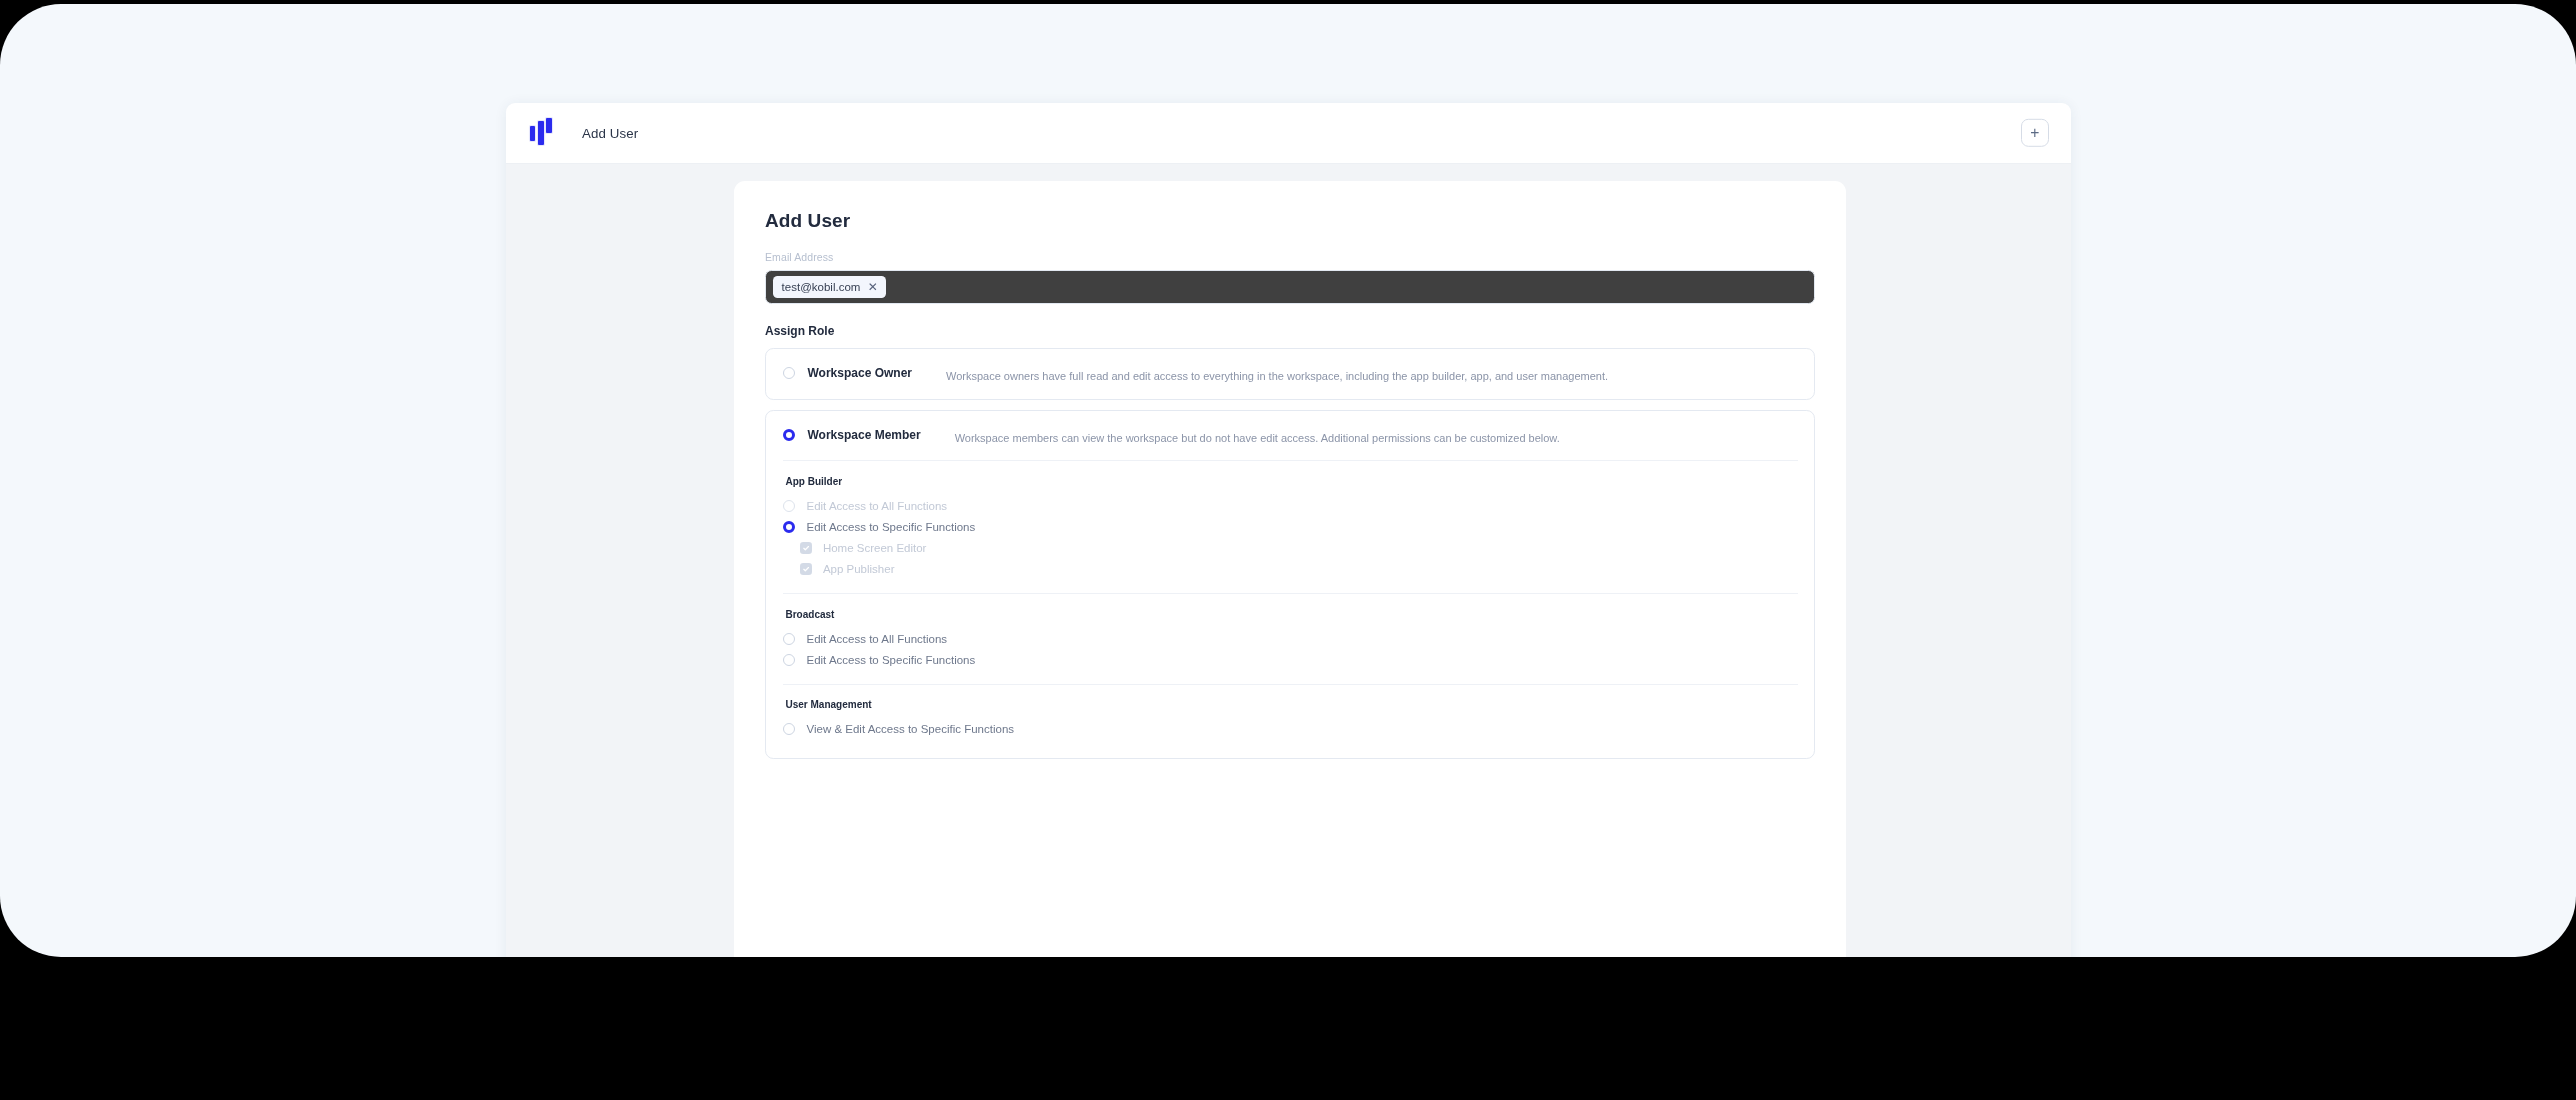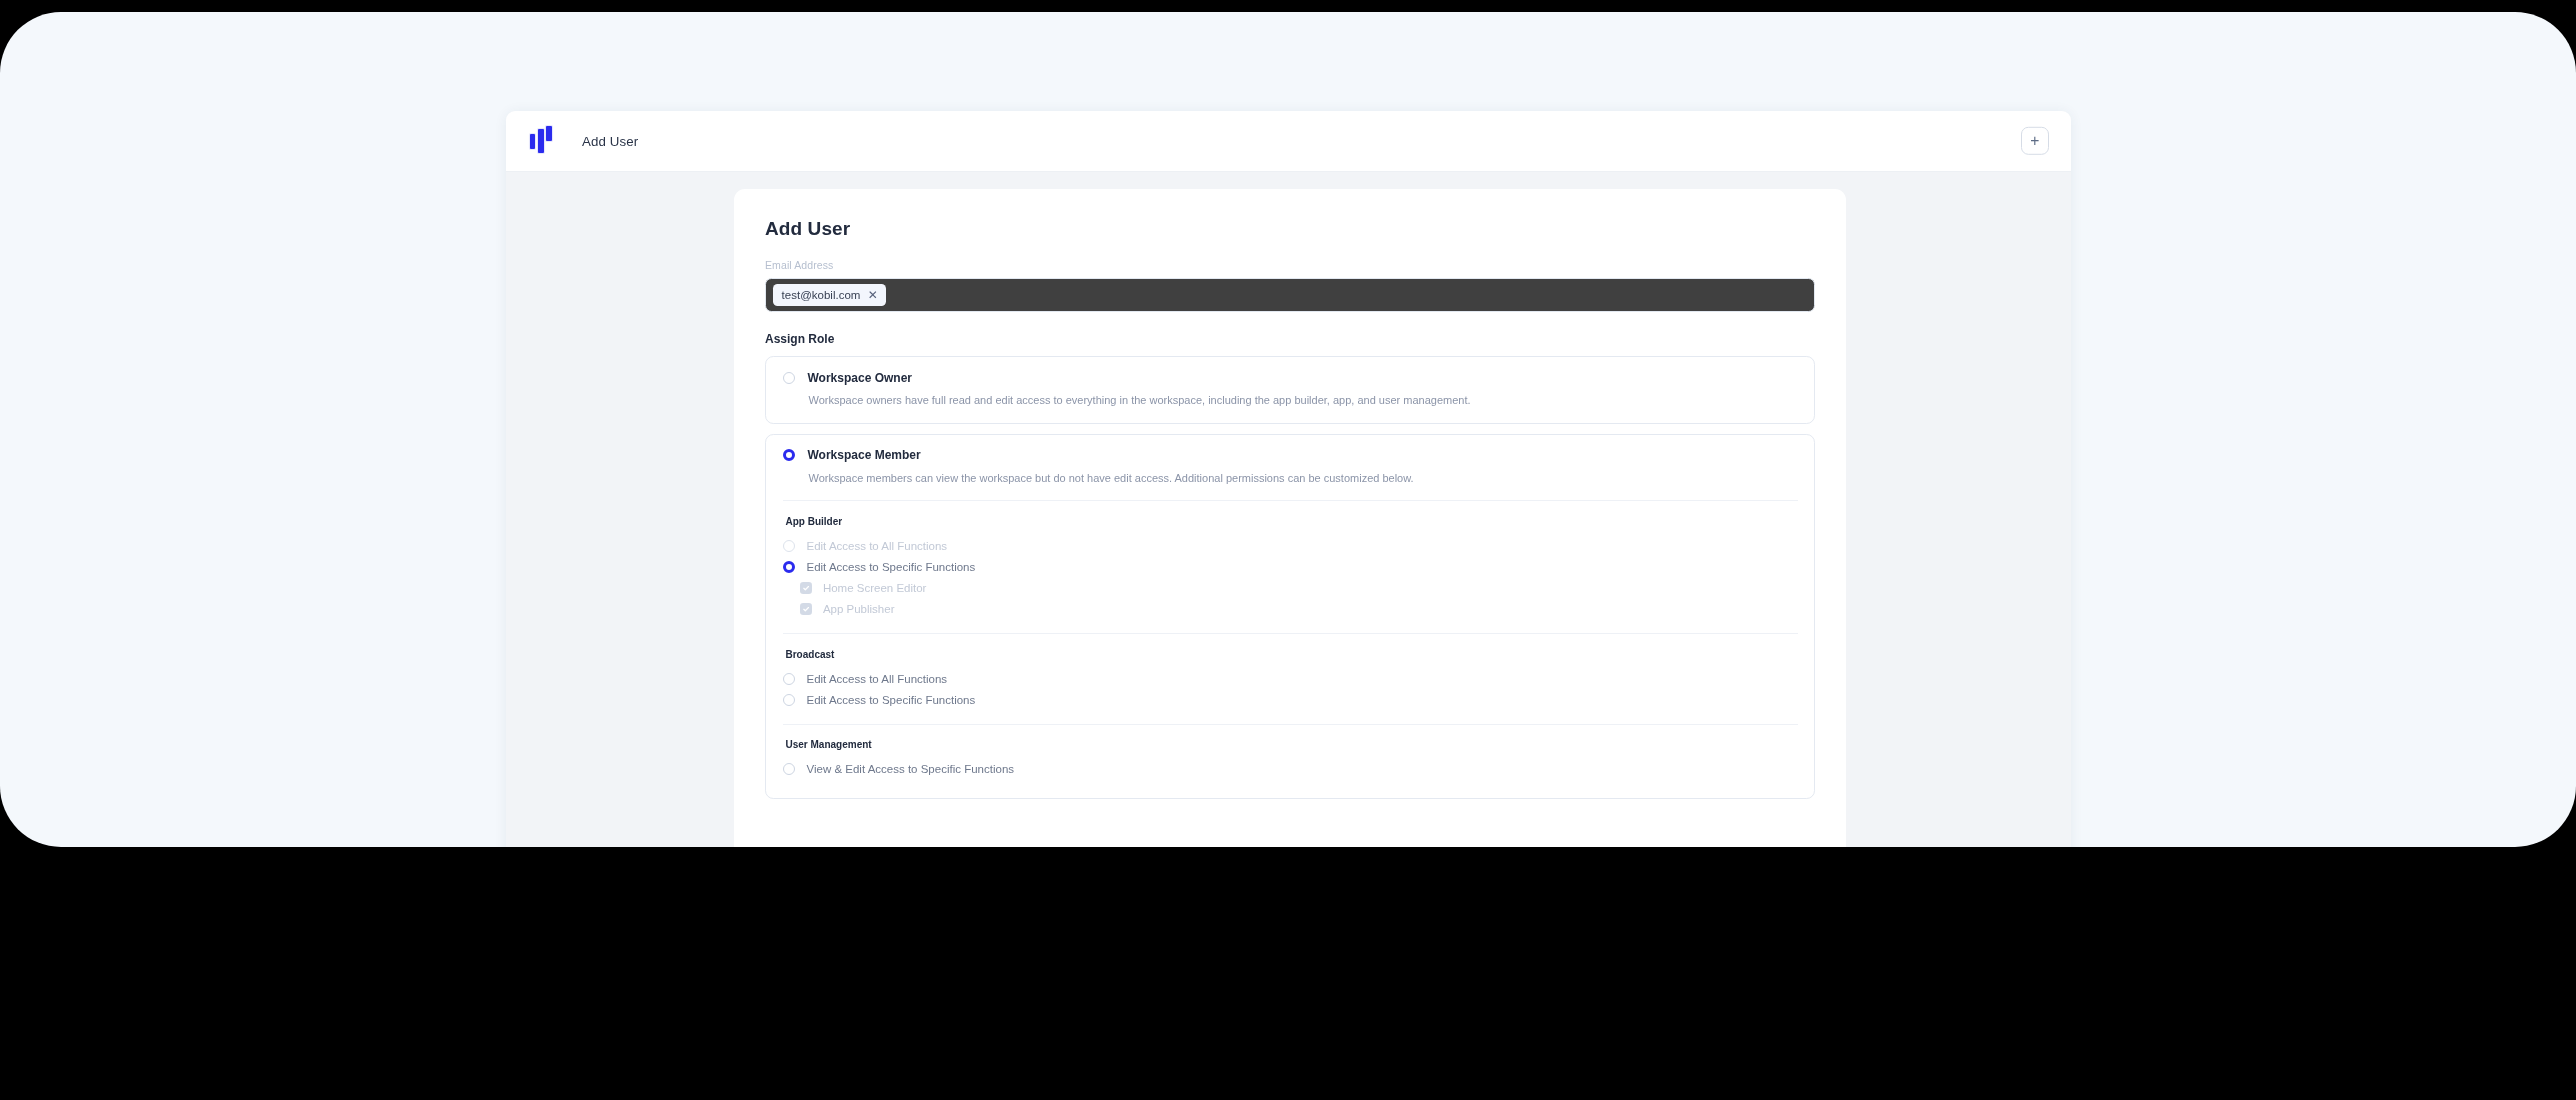--- a/index.html
+++ b/index.html
@@ -15,9 +15,9 @@
   
   .page-canvas {
     position: absolute;
-    left: 0; top: 12px;
+    left: 0; top: 4px;
     width: 2576px;
-    height: 835px;
+    height: 953px;
     background: #f4f8fc;
     border-radius: 61px;
     overflow: hidden;

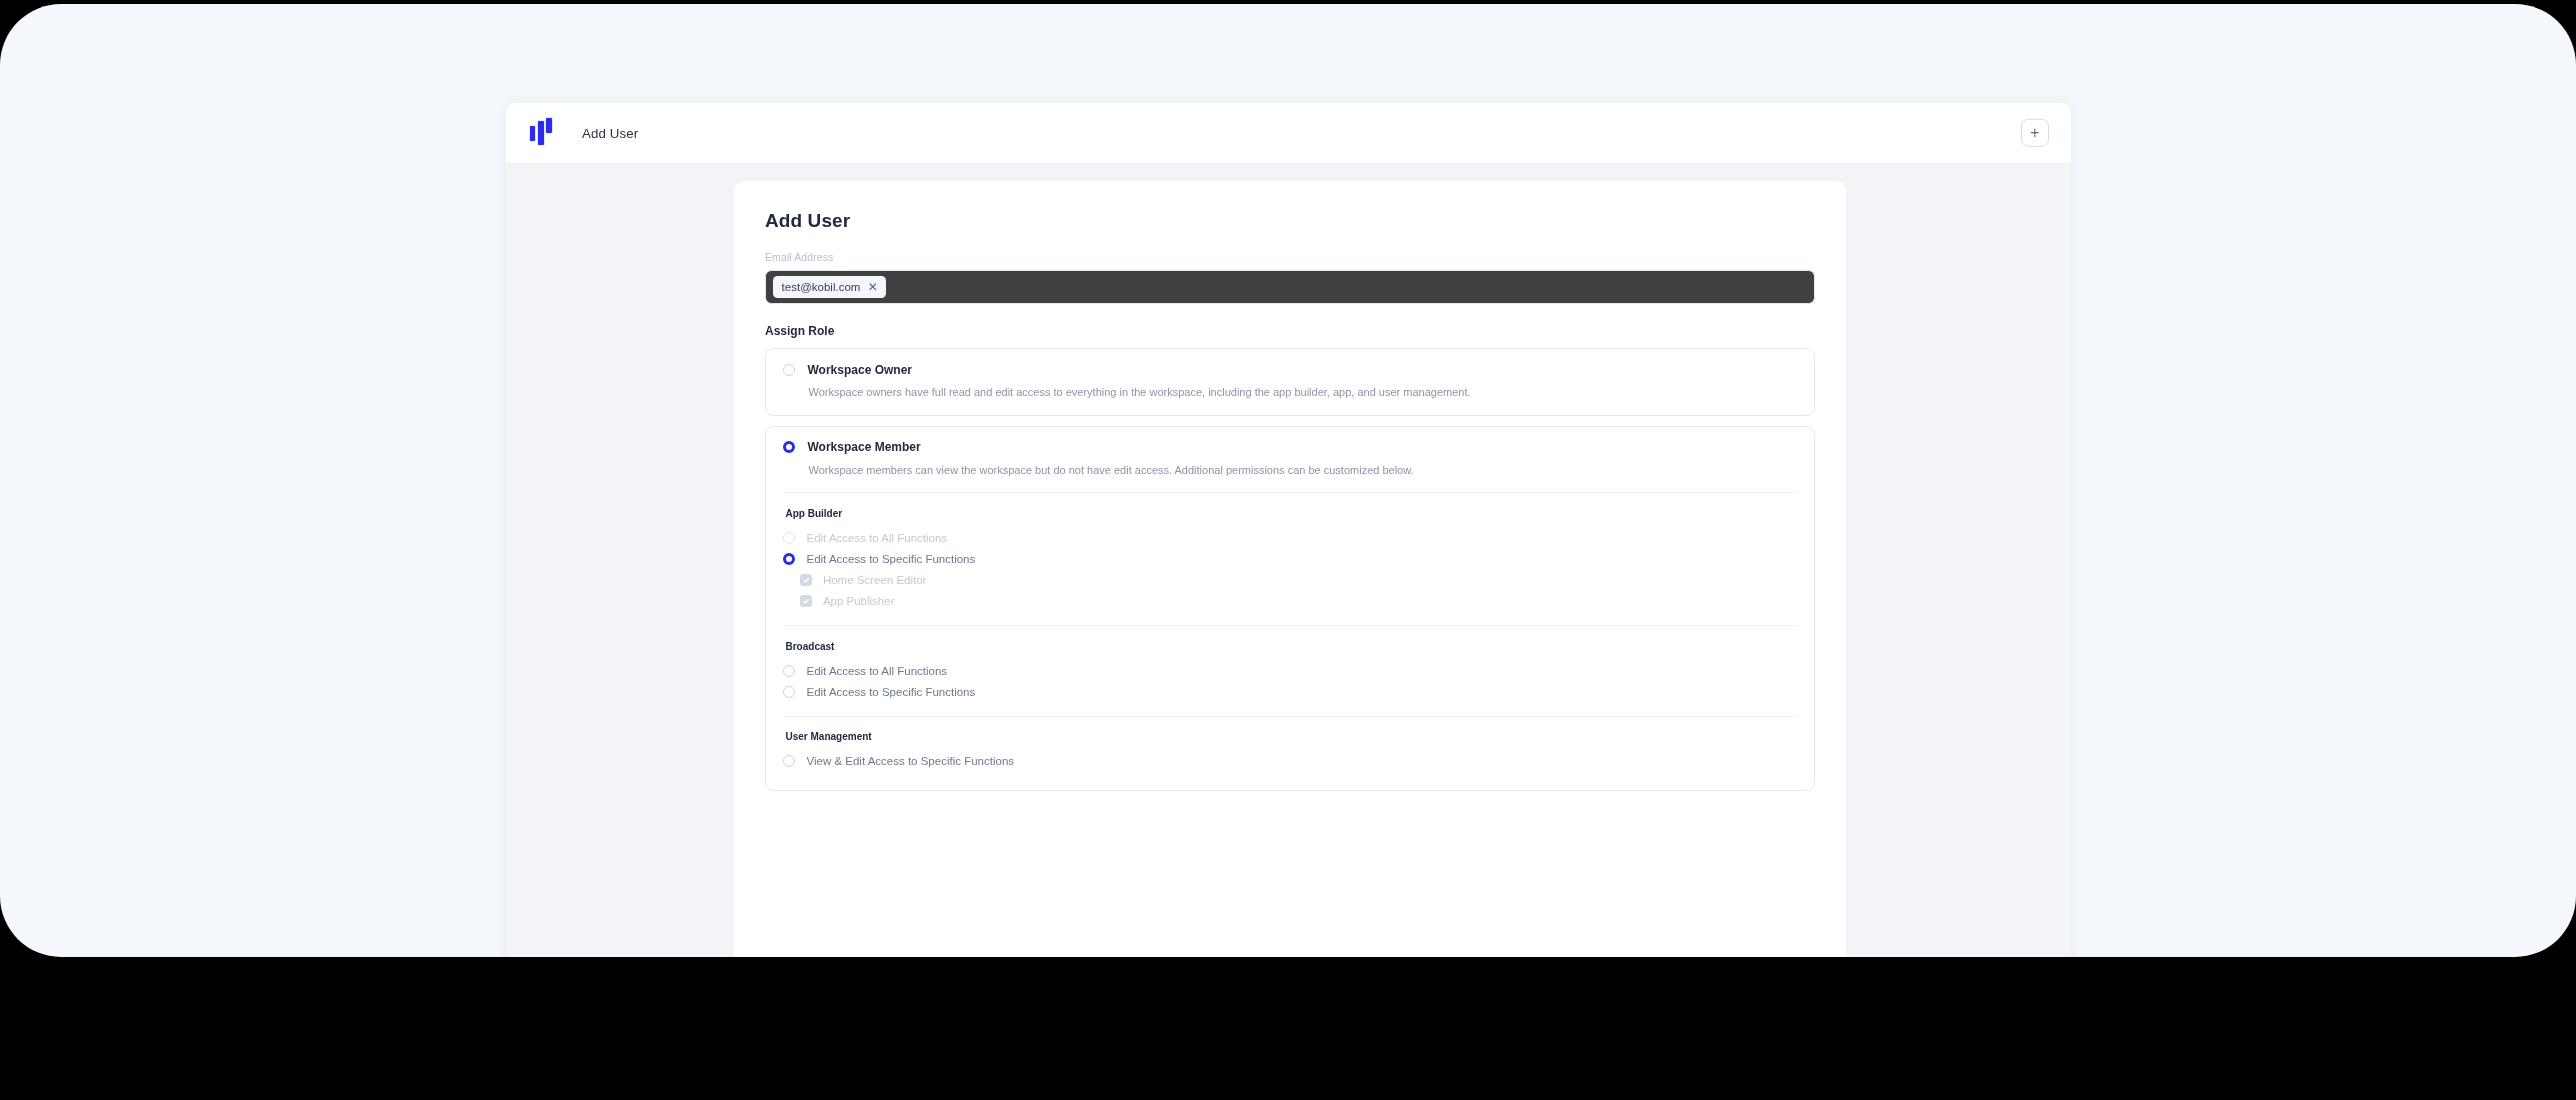--- a/index.html
+++ b/index.html
@@ -177,8 +177,8 @@
   .role-head {
     padding: 13.8px 16.5px 14.7px 16.5px;
     display: flex;
-    gap: 2px;
-    flex-direction: column;
+    gap: 8px;
+    flex-direction: row;
   }
   .role-head-row {
     display: flex;

